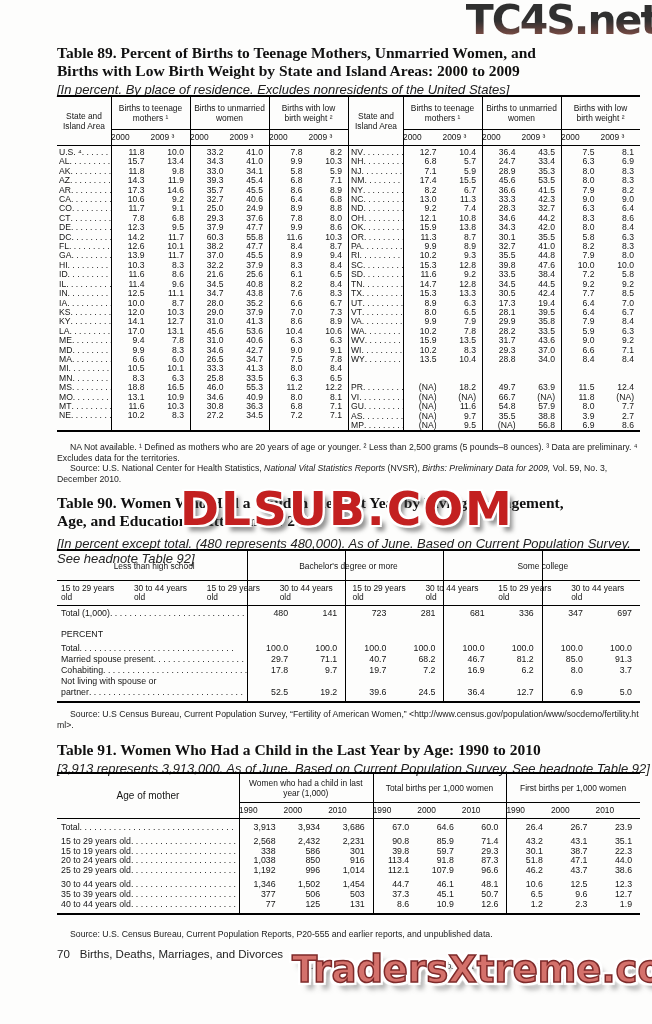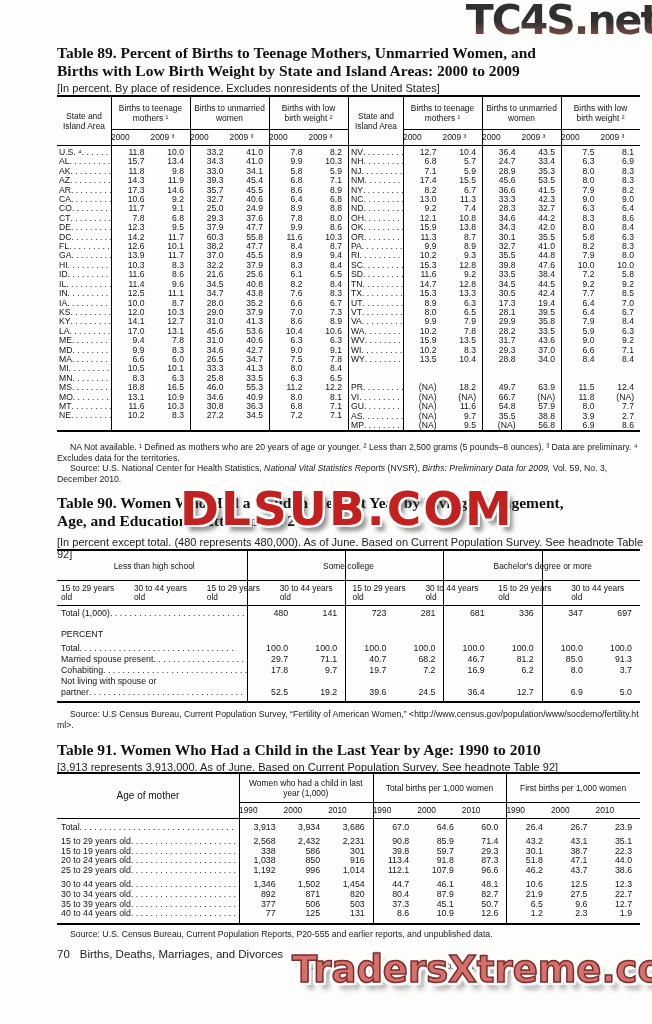--- a/index.html
+++ b/index.html
@@ -9,7 +9,7 @@
 
   
   .ttl{font-family:"Liberation Serif",serif;font-weight:bold;font-size:15.5px;line-height:17.5px;color:#111;}
-  .headnote{font-size:11px;color:#222;}
+  .headnote{font-size:13px;color:#222;font-style:italic;}
   .fnblock{font-size:8.7px;line-height:10.6px;color:#1a1a1a;margin-top:8px;}
   .fnp{text-indent:13px;margin:0;}
   .it{font-style:italic;}

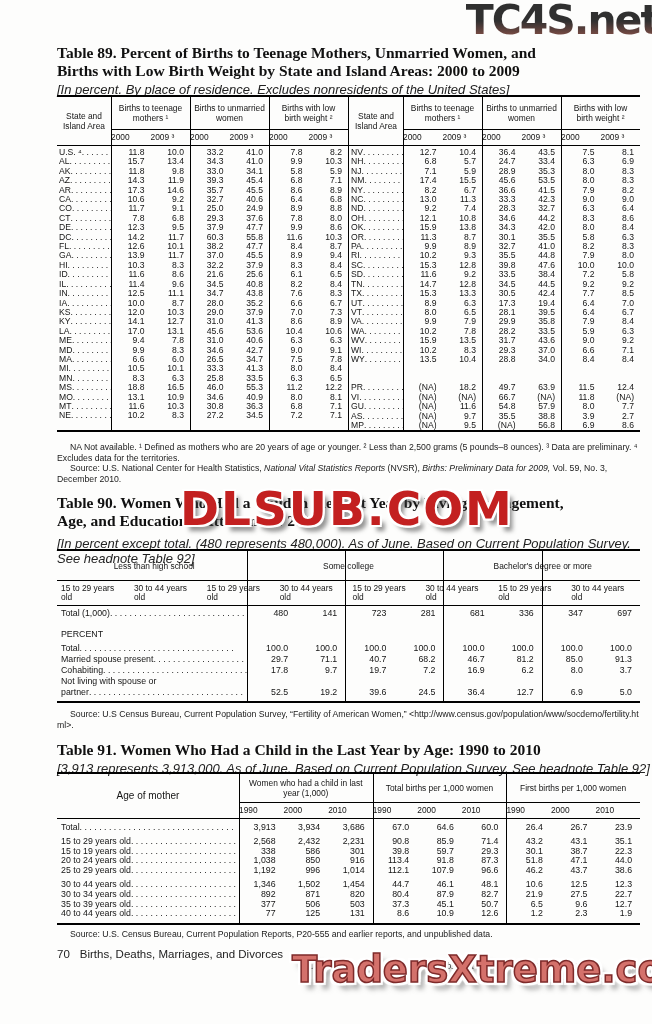--- a/index.html
+++ b/index.html
@@ -864,8 +864,8 @@
     <div class="hright">
       <div class="hgroups">
         <div class="hg">Less than high school</div>
+        <div class="hg">Bachelor's degree or more</div>
         <div class="hg">Some college</div>
-        <div class="hg">Bachelor's degree or more</div>
       </div>
       <div class="hyears">
         <span class="hy">15 to 29 years old</span>

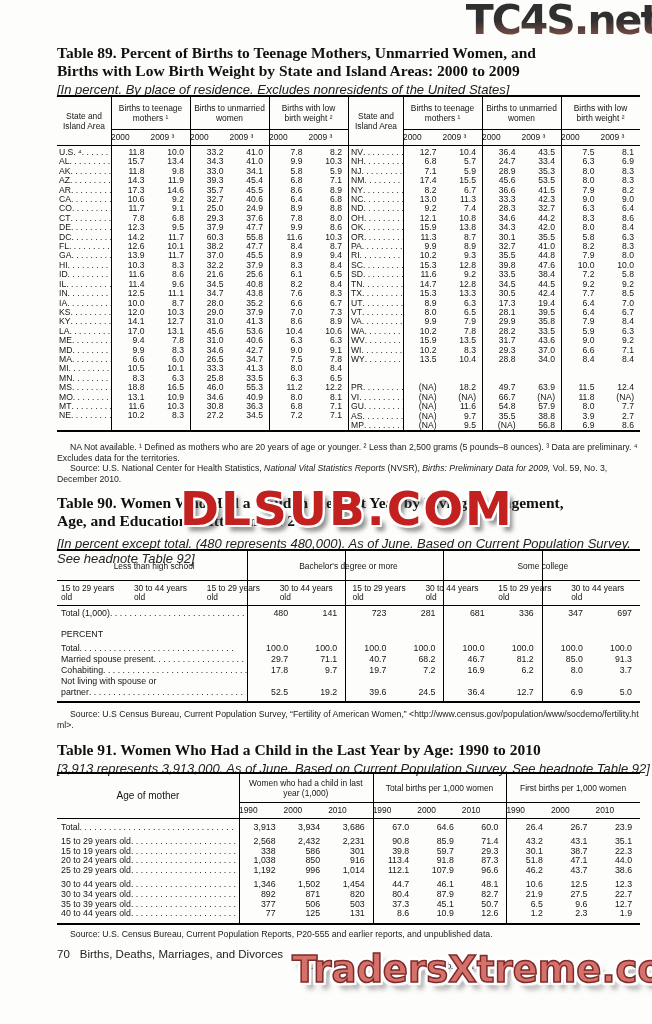--- a/index.html
+++ b/index.html
@@ -1091,21 +1091,6 @@
       </div>
       <div class="r ind">
         <div class="lc">
-          <span class="lt">30 to 34 years old</span>
-          <span class="ld"></span>
-        </div>
-        <span class="v">892</span>
-        <span class="v">871</span>
-        <span class="v">820</span>
-        <span class="v">80.4</span>
-        <span class="v">87.9</span>
-        <span class="v">82.7</span>
-        <span class="v">21.9</span>
-        <span class="v">27.5</span>
-        <span class="v">22.7</span>
-      </div>
-      <div class="r ind">
-        <div class="lc">
           <span class="lt">35 to 39 years old</span>
           <span class="ld"></span>
         </div>

